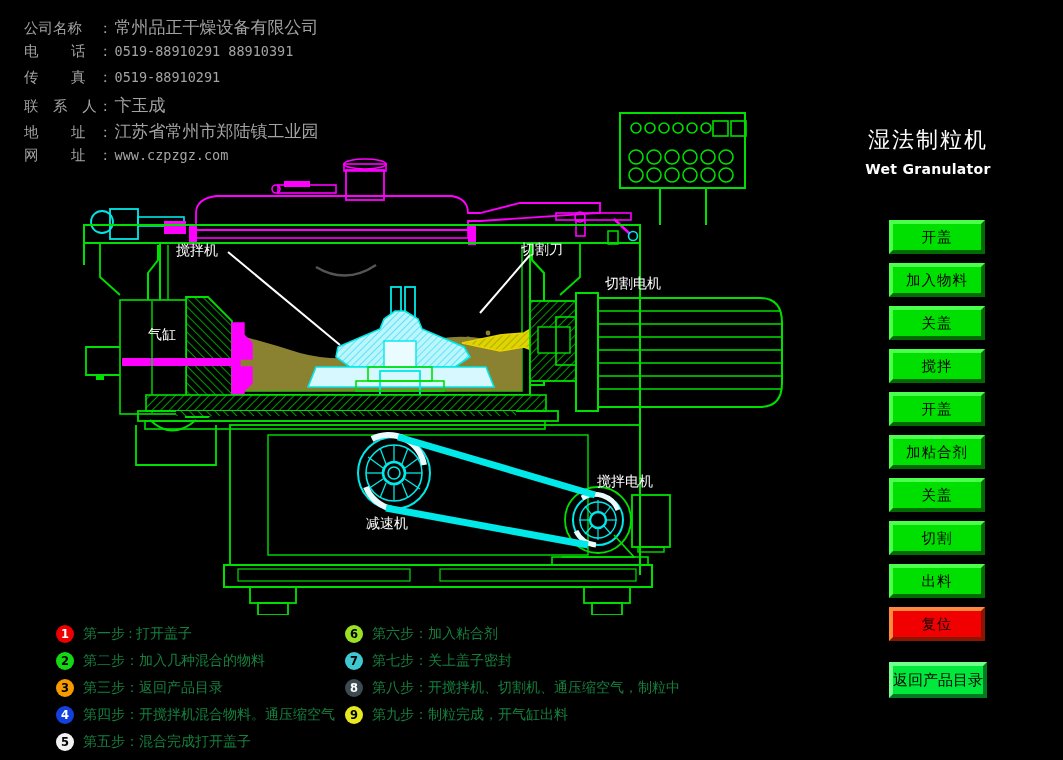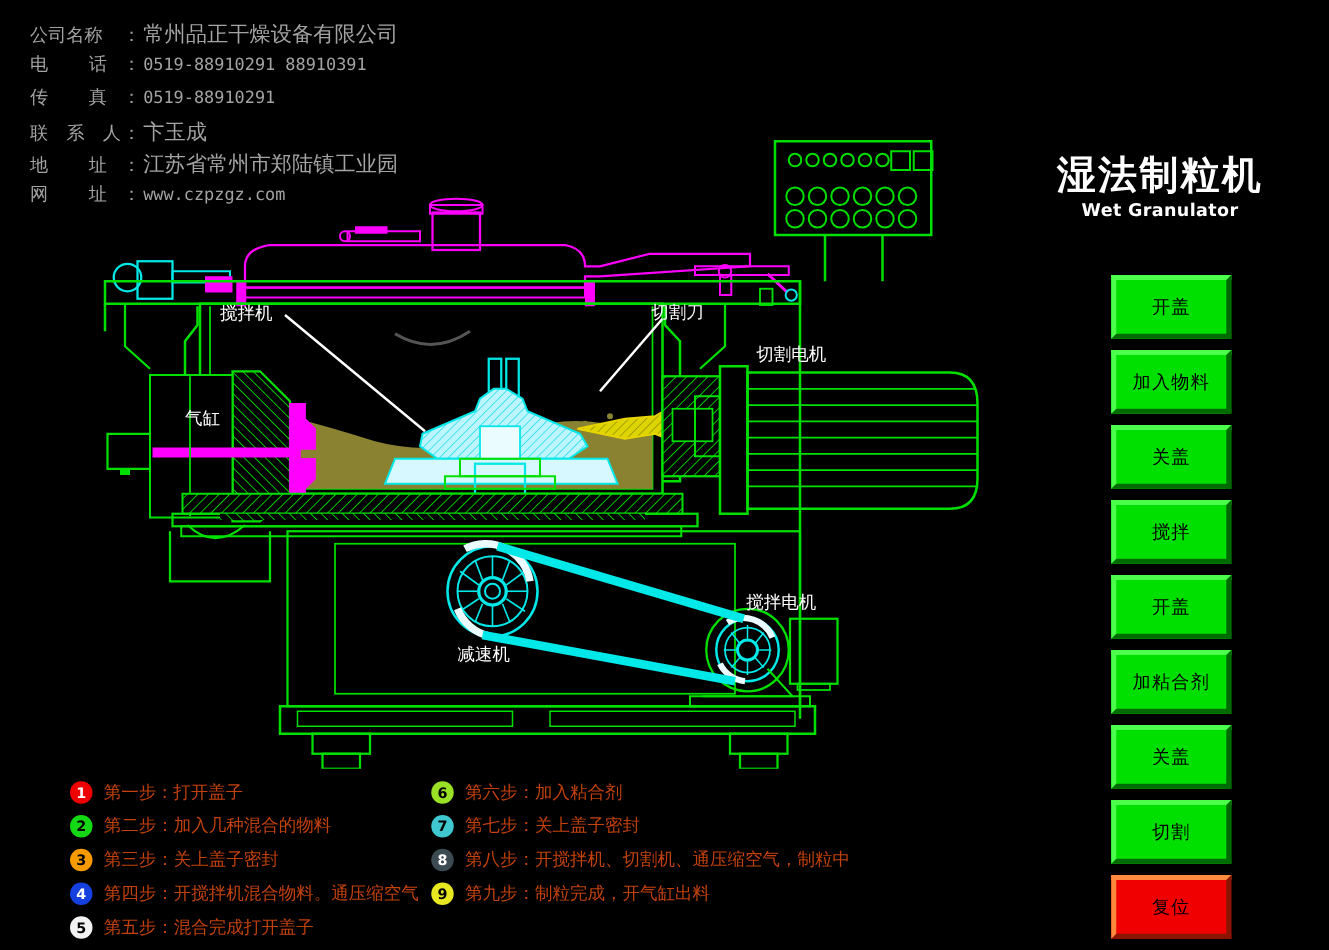--- a/index.html
+++ b/index.html
@@ -19,7 +19,7 @@
 
   
   .title-wrap{position:absolute;right:30px;top:122px;text-align:center;width:210px;}
-  .title-cn{font-size:31px;font-weight:bold;letter-spacing:2px;color:#fff;line-height:36px;}
+  .title-cn{font-size:22px;font-weight:normal;letter-spacing:2px;color:#fff;line-height:36px;}
   .title-en{font-size:14px;font-weight:bold;letter-spacing:0.3px;color:#fff;line-height:22px;}
 
   

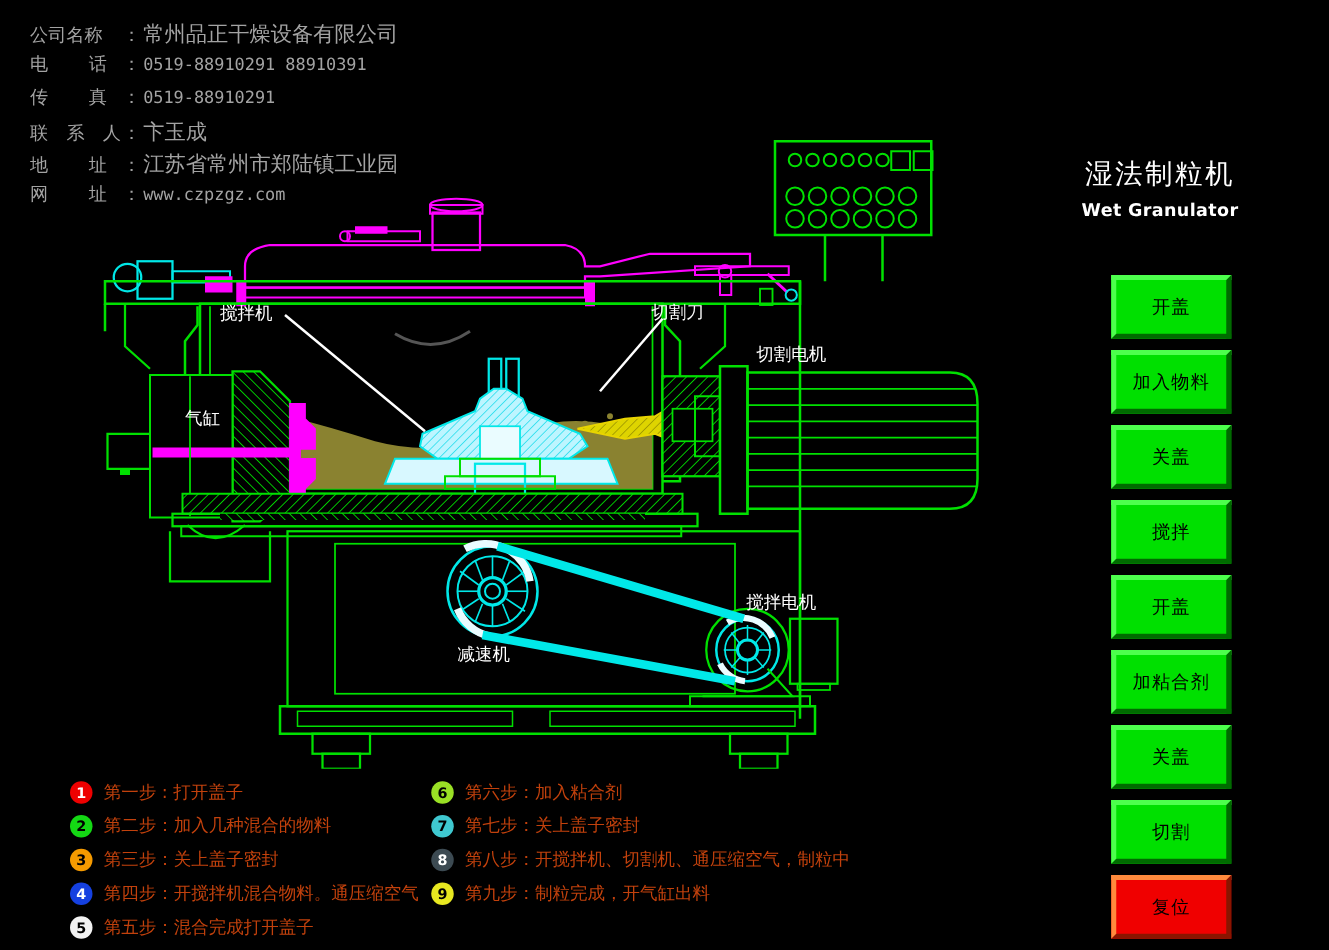--- a/index.html
+++ b/index.html
@@ -24,7 +24,7 @@
 
   
   .btnpanel{position:absolute;left:889px;top:220px;width:96px;}
-  .btn{position:relative;width:96px;height:51px;margin-bottom:9px;cursor:pointer;
+  .btn{position:relative;width:96px;height:34px;margin-bottom:9px;cursor:pointer;
        display:flex;align-items:center;justify-content:center;
        font-size:14.5px;color:#000;letter-spacing:1px;box-sizing:border-box;}
   .btn .face{position:absolute;left:0;top:0;right:0;bottom:0;}

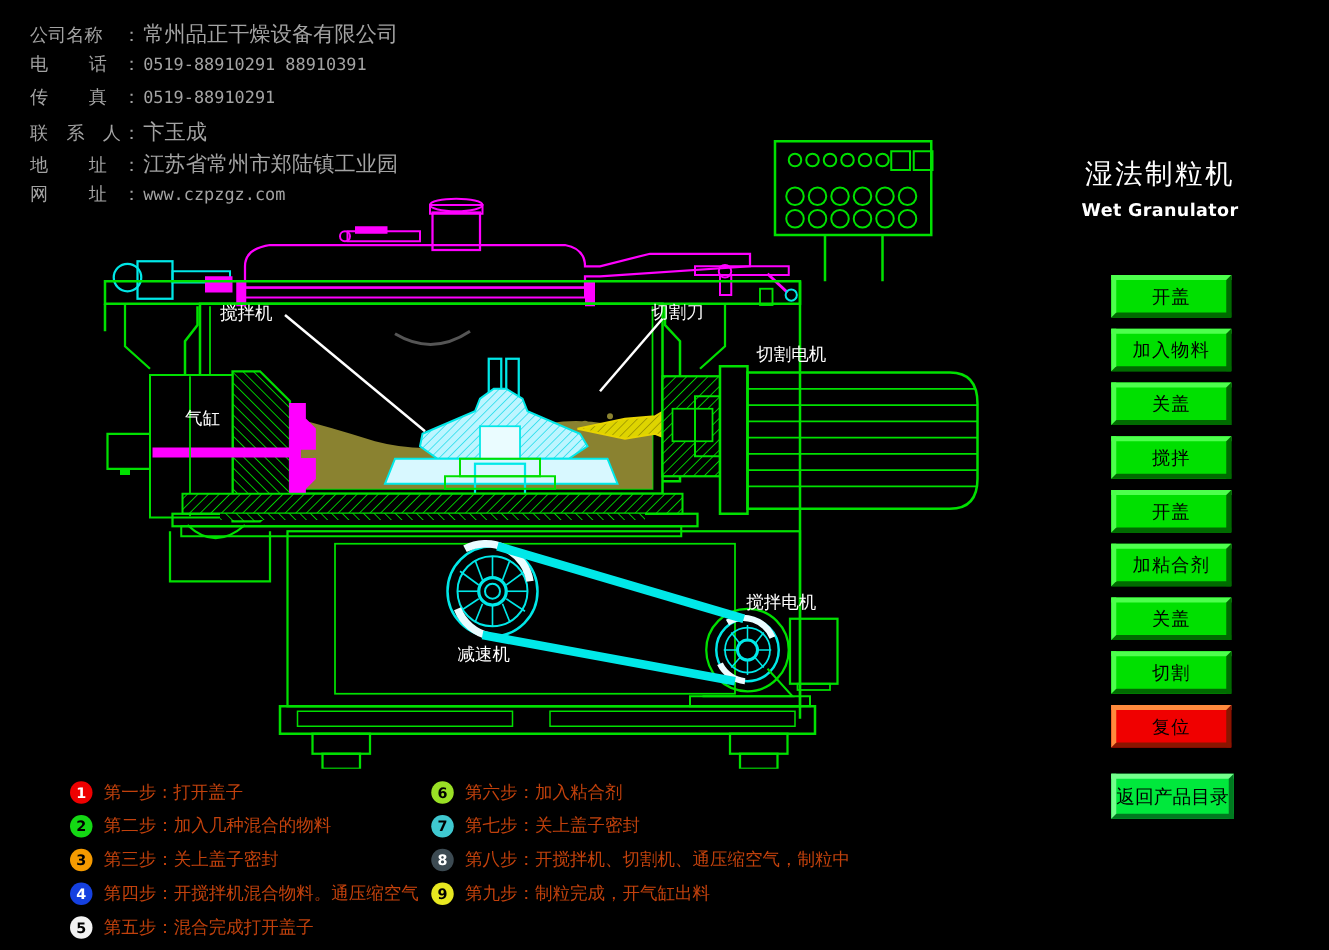--- a/index.html
+++ b/index.html
@@ -366,6 +366,10 @@
       <div class="face"></div>
       <span>切割</span>
     </div>
+    <div class="btn green">
+      <div class="face"></div>
+      <span>出料</span>
+    </div>
     <div class="btn red">
       <div class="face"></div>
       <span>复位</span>

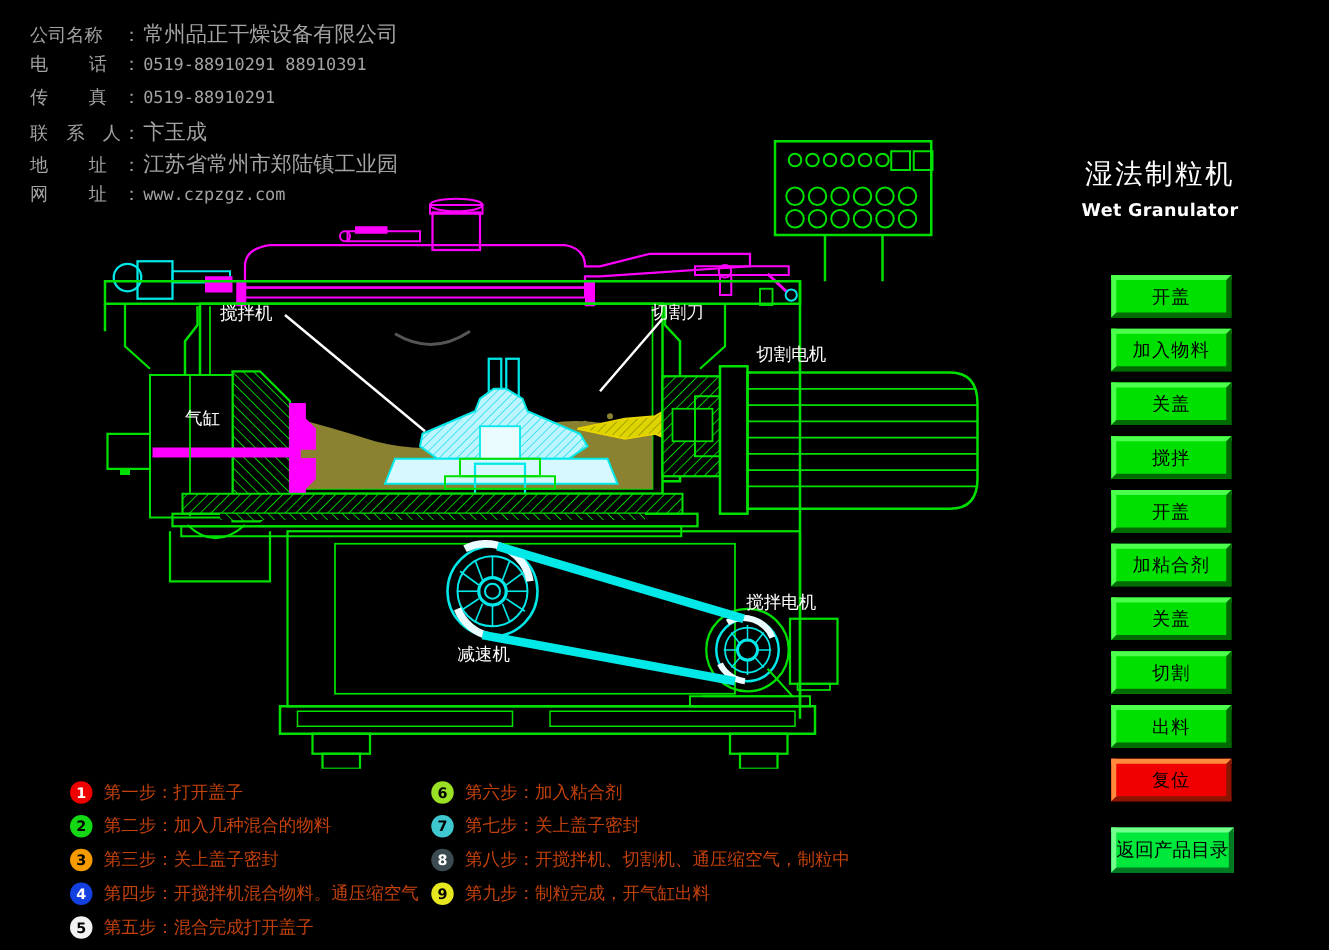--- a/index.html
+++ b/index.html
@@ -52,7 +52,7 @@
          display:flex;align-items:center;justify-content:center;
          font-size:11.5px;font-weight:bold;margin-right:9px;
          font-family:"DejaVu Sans","Liberation Sans",sans-serif;}
-  .ltext{font-size:14px;color:#c2410c;}
+  .ltext{font-size:14px;color:#15803d;font-family:Liberation Serif, serif;}
 
   
   .diagram{position:absolute;left:0;top:95px;width:880px;height:520px;}

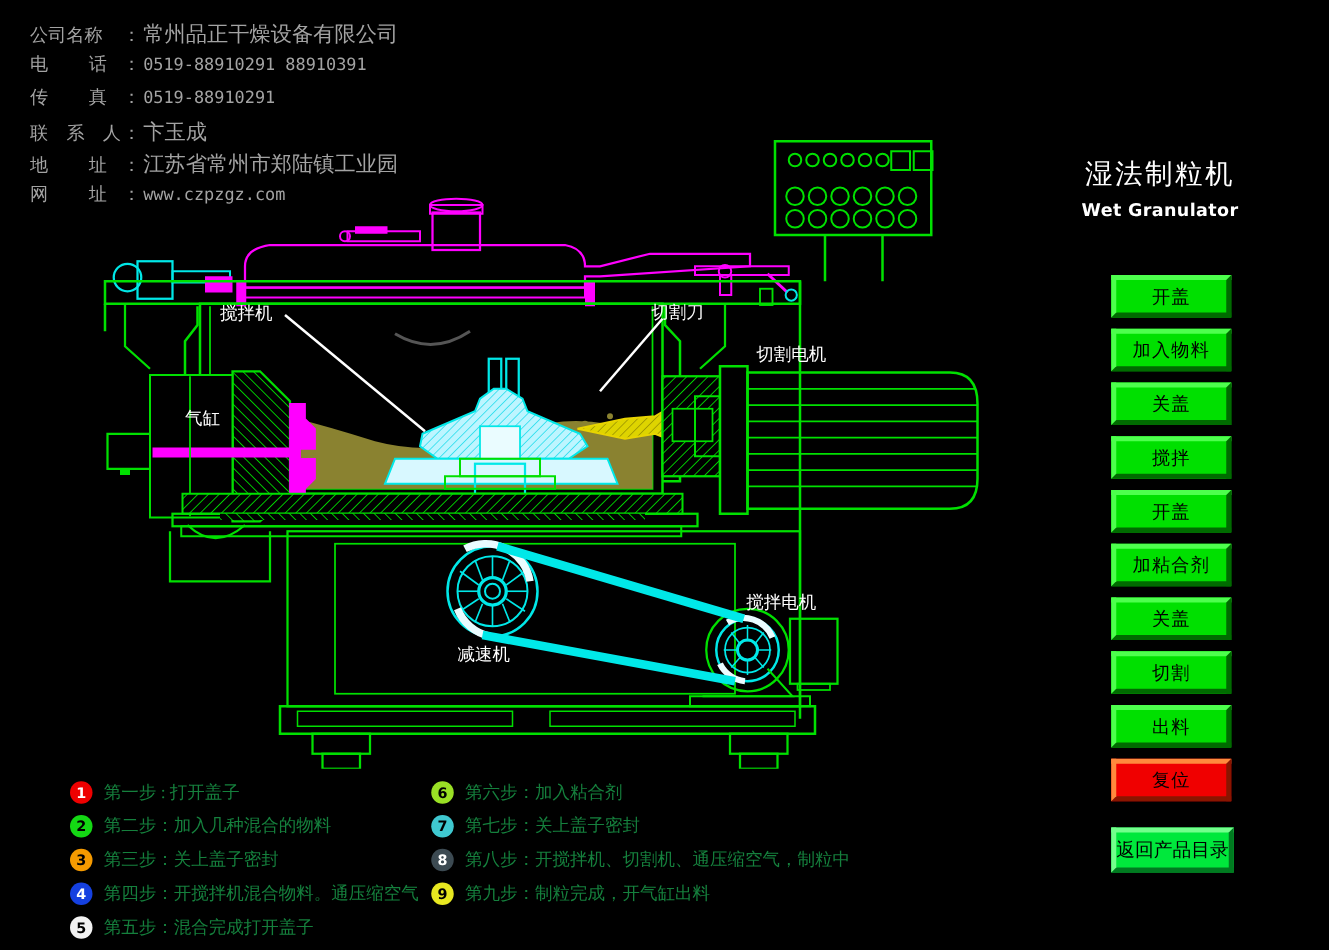--- a/index.html
+++ b/index.html
@@ -392,7 +392,7 @@
       </div>
       <div class="lrow">
         <span class="badge" style="background:#f59a00;color:#000;">3</span>
-        <span class="ltext">第三步：关上盖子密封</span>
+        <span class="ltext">第三步：返回产品目录</span>
       </div>
       <div class="lrow">
         <span class="badge" style="background:#1540e0;color:#fff;">4</span>

